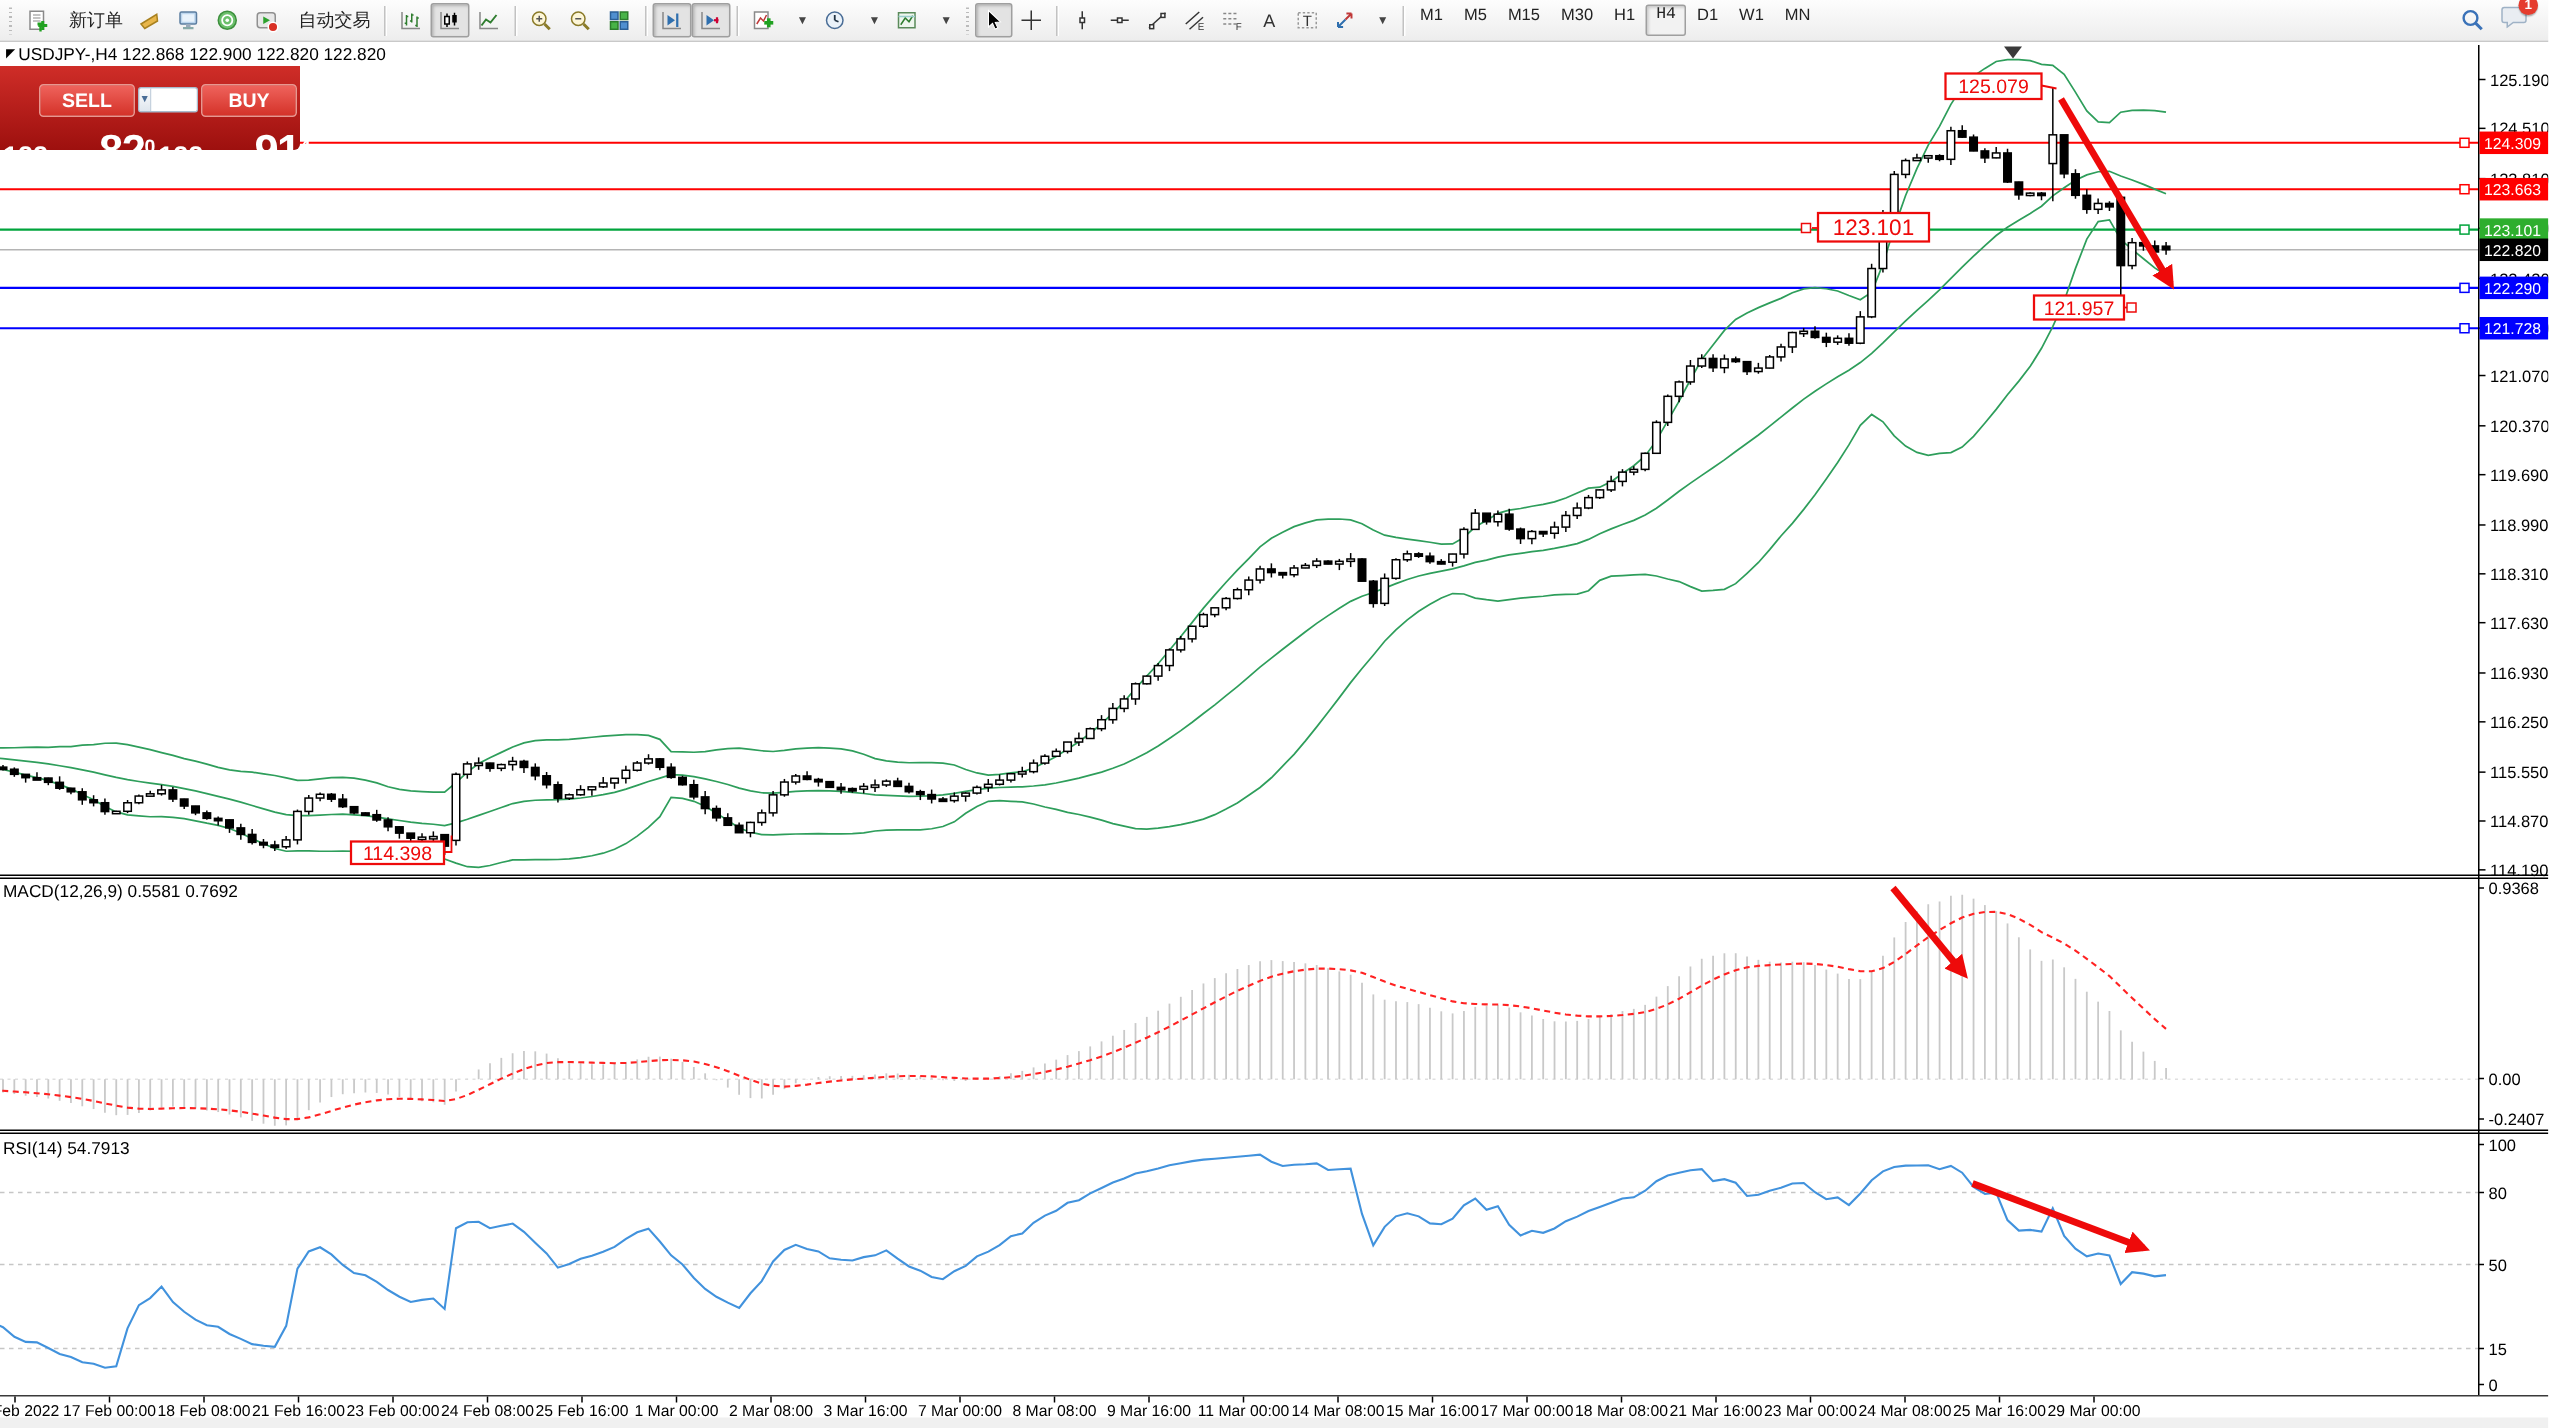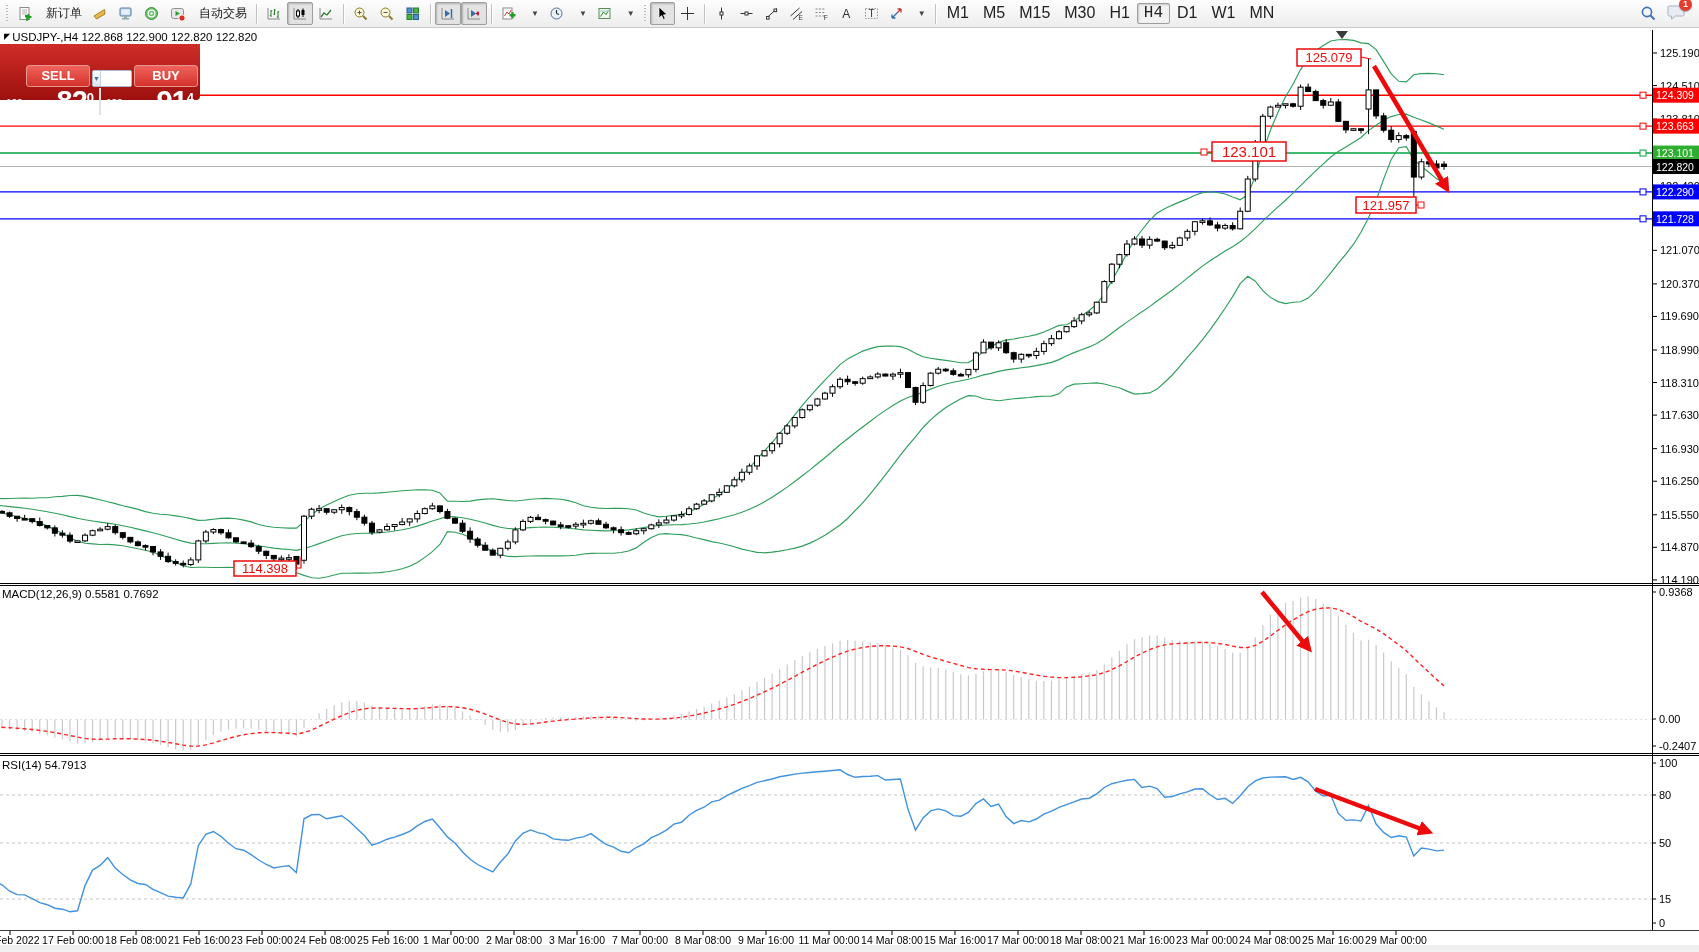--- a/index.html
+++ b/index.html
@@ -21,7 +21,7 @@
   .tb-btn.pressed { background:#e3e3e3; border:1px solid #9f9f9f;
     box-shadow:inset 1px 1px 2px rgba(0,0,0,.22); }
   .caret { font-size:8px; color:#444; margin-left:1px; }
-  .tf-btn { height:21px; padding:0 6px; font-size:16px; color:#222;
+  .tf-btn { height:21px; padding:0 6px; font-size:11px; color:#222;
     border:1px solid transparent; border-radius:2px; }
   .tf-btn.pressed { background:#f2f2f2; border:1px solid #9f9f9f;
     box-shadow:inset 1px 1px 2px rgba(0,0,0,.18);font-family:Liberation Mono, monospace; }

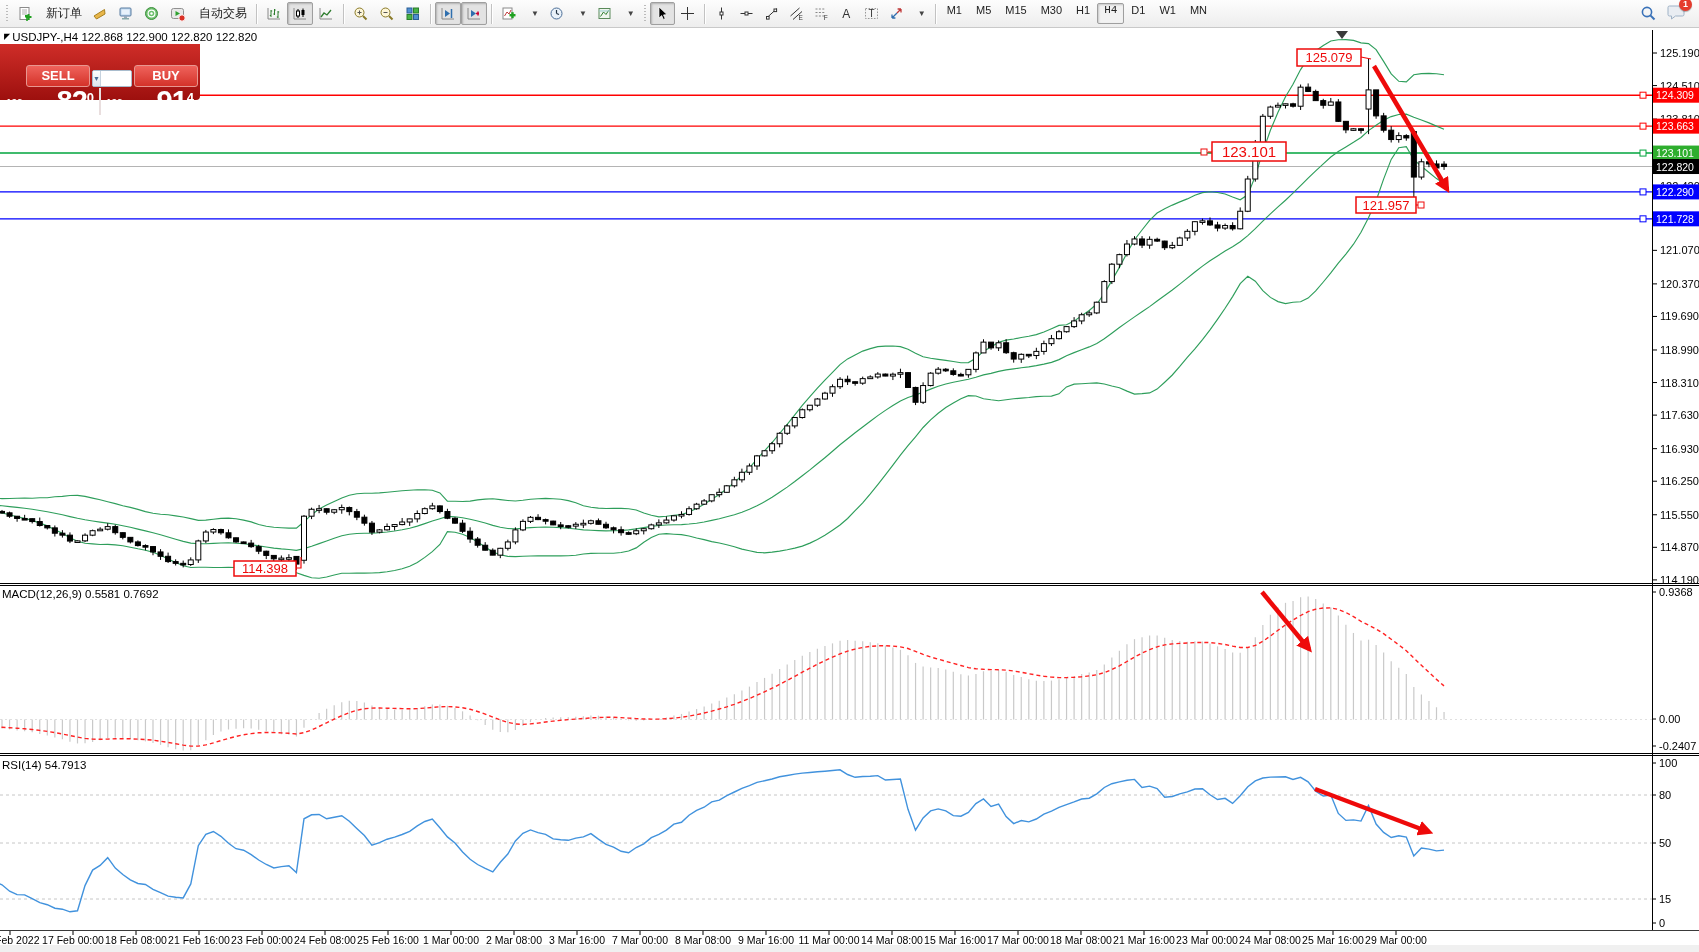--- a/index.html
+++ b/index.html
@@ -39,7 +39,7 @@
   
   #ticket { position:absolute; left:0; top:44px; width:200px; height:56px; z-index:20;
     background:linear-gradient(#cf2d28,#9d100e); border-radius:0 0 4px 0; padding:2px; }
-  #ticket-top { display:flex; align-items:flex-end; gap:2px; height:41px;padding-left:24px; }
+  #ticket-top { display:flex; align-items:center; gap:2px; height:41px;padding-left:24px; }
   .tk-btn { flex:0 0 64px; border:1px solid #e89790; border-radius:3px; color:#fff;
     font-size:13px; font-weight:bold; background:linear-gradient(#ef635c,#d43229);
     text-align:center; line-height:20px; }

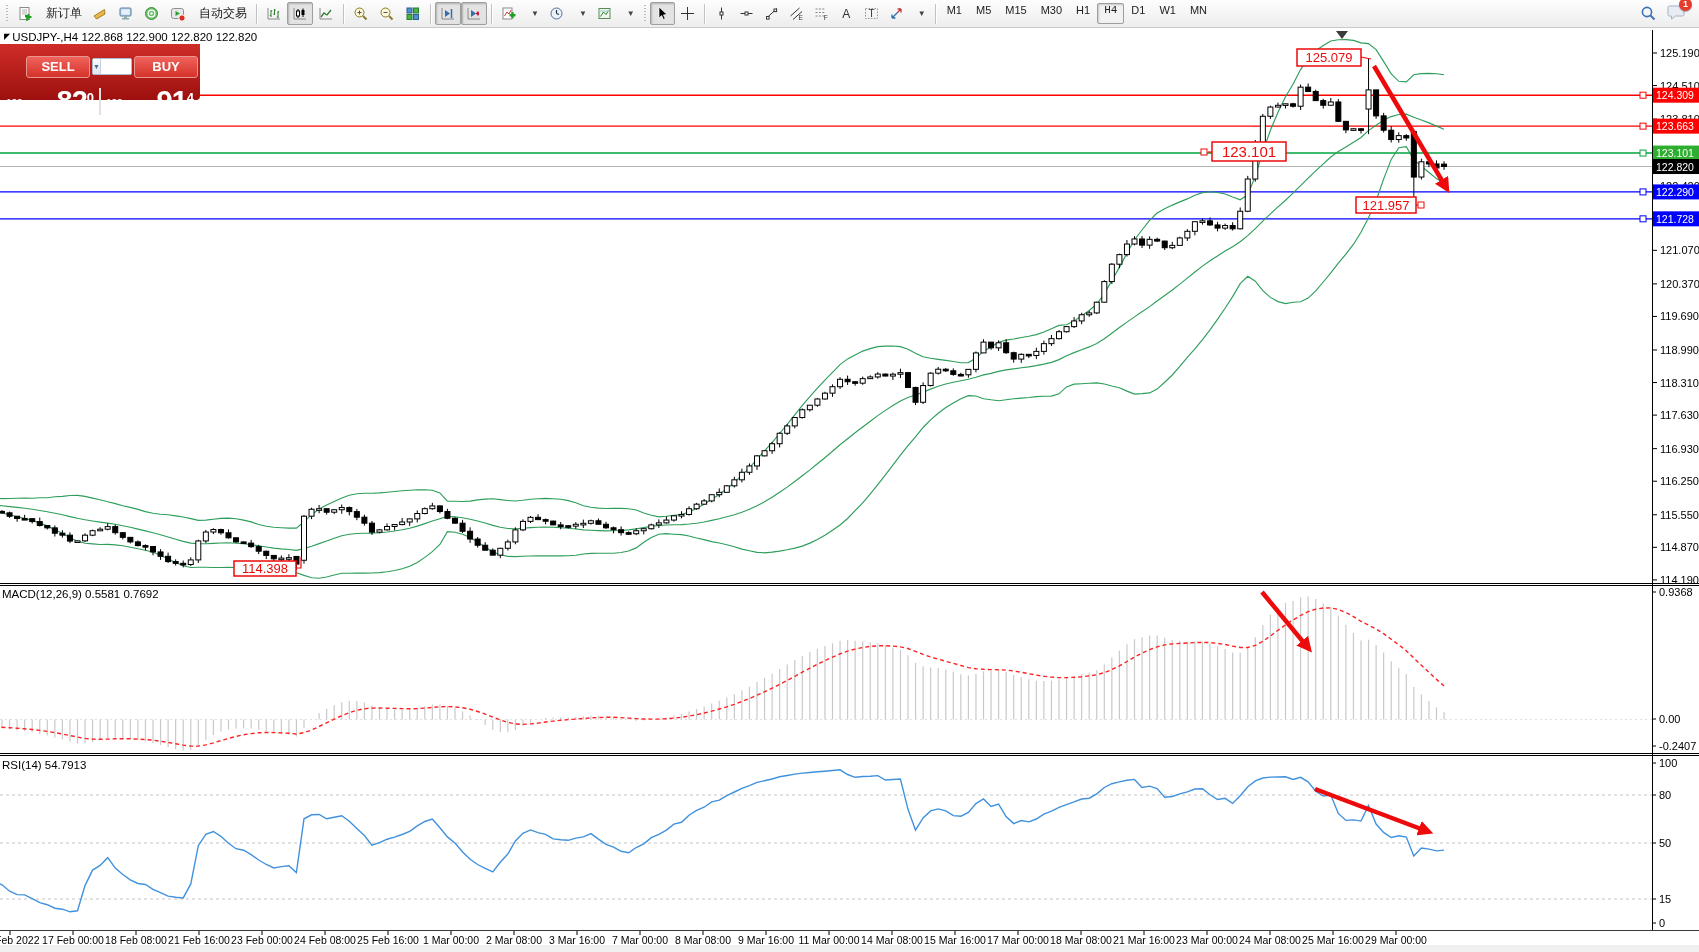--- a/index.html
+++ b/index.html
@@ -53,7 +53,7 @@
   #ticket-prices { display:flex; height:27px; margin-top:1px; }
   .px { flex:1; position:relative; color:#fff; display:flex; align-items:flex-end;
     justify-content:center; padding-bottom:1px; }
-  .px .sm { font-size:10px; font-weight:bold; margin-right:2px; line-height:20px; }
+  .px .sm { font-size:18px; font-weight:bold; margin-right:2px; line-height:20px; }
   .px .bg { font-size:29px; font-weight:bold; line-height:26px; letter-spacing:-1px;margin-left:32px; }
   .px .sup { font-size:13px; font-weight:bold; position:relative; top:-9px; }
   .px-div { width:2px; background:#e9dede; margin:0 1px; }

